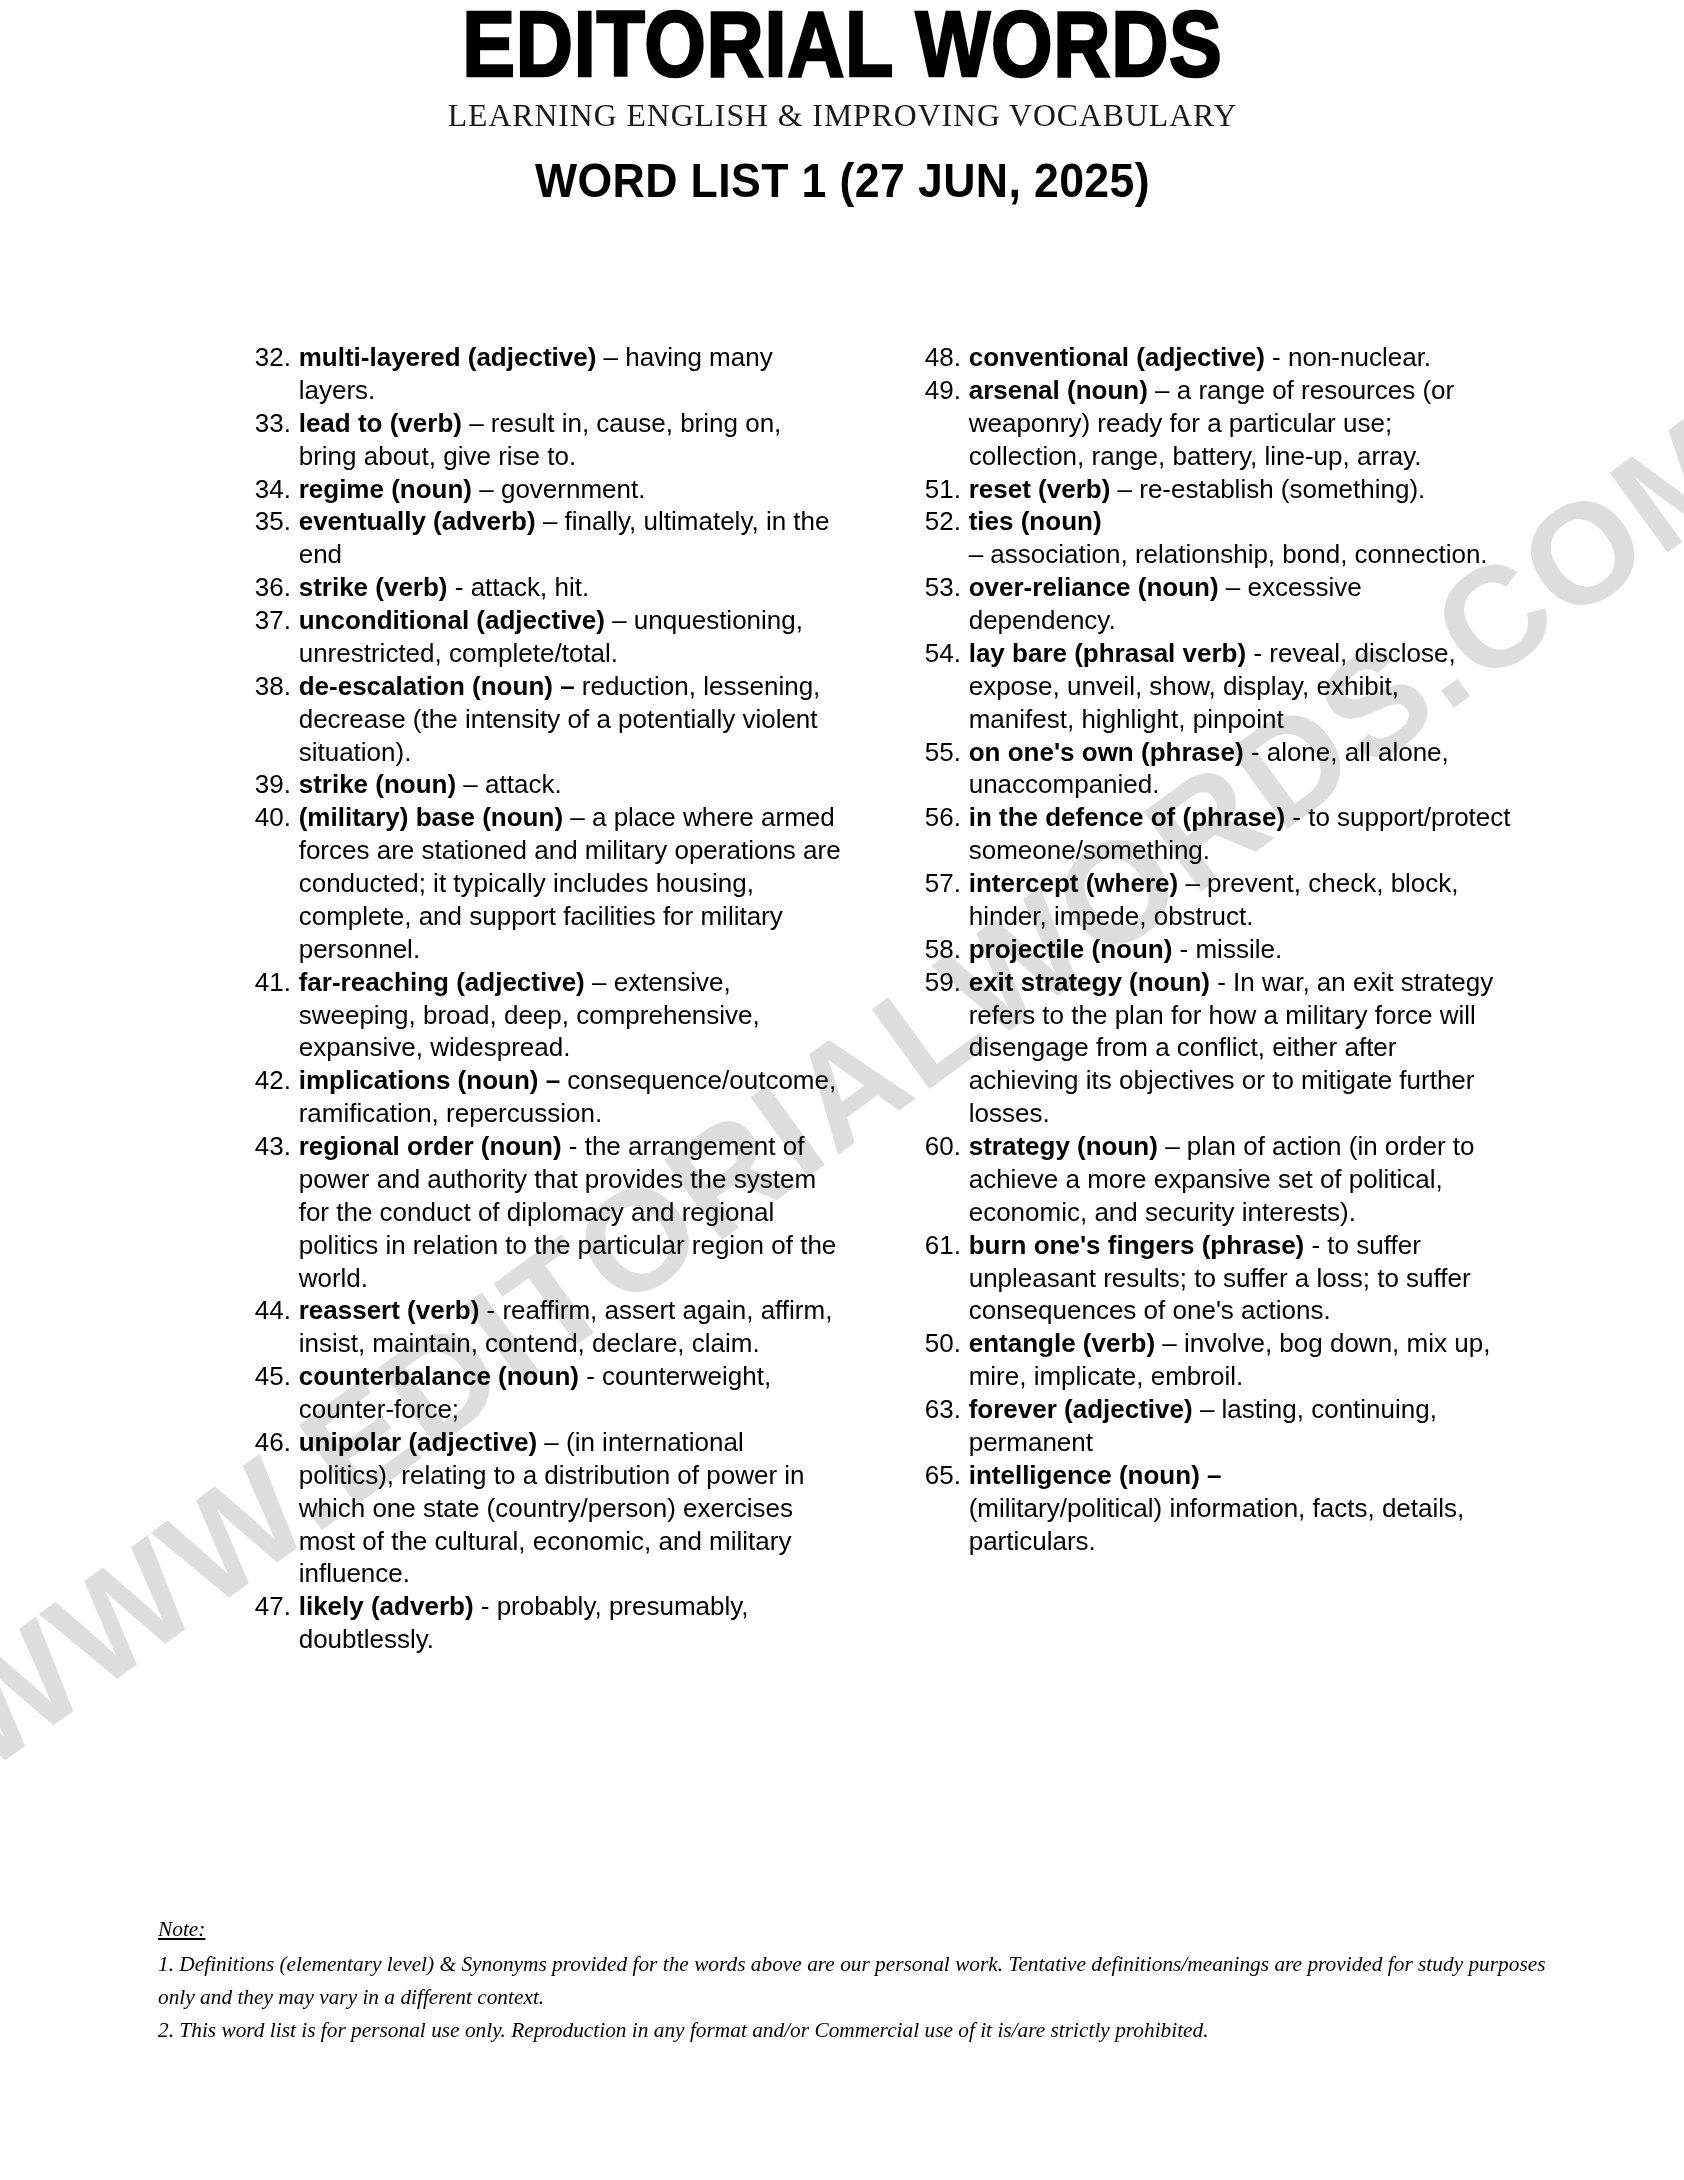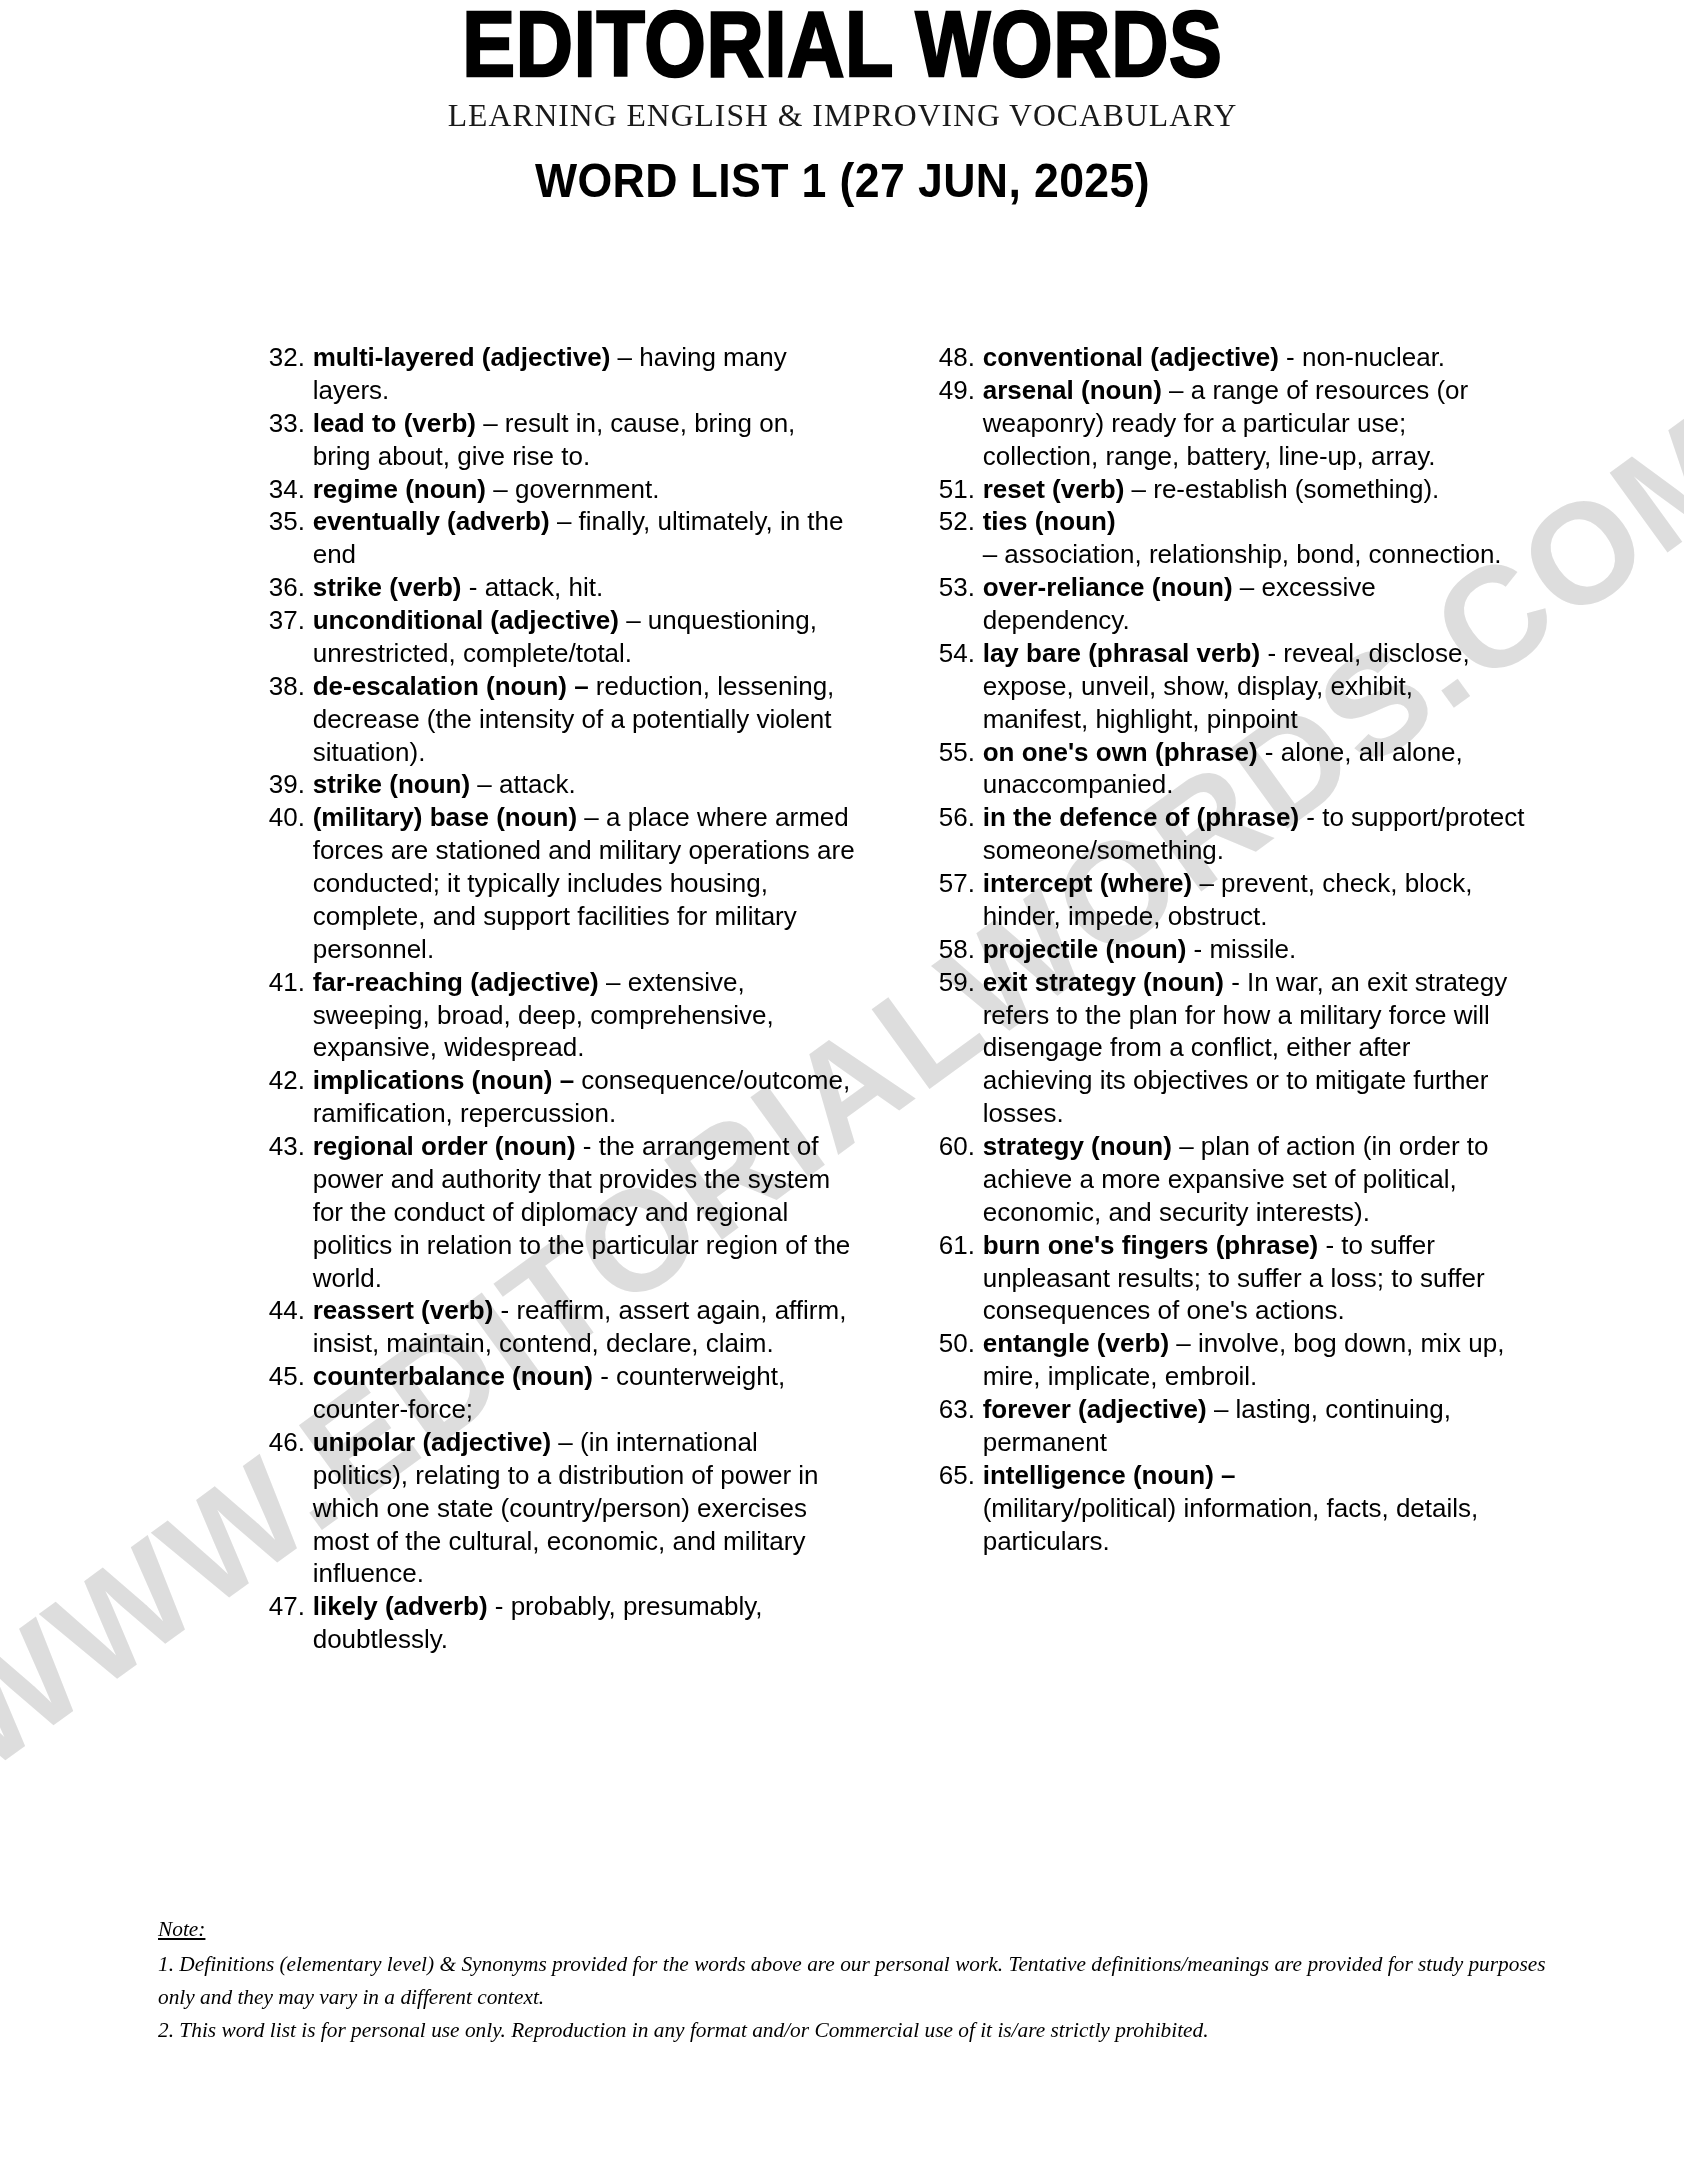--- a/index.html
+++ b/index.html
@@ -93,7 +93,7 @@
   .columns {
     position: absolute;
     top: 341px;
-    left: 16px;
+    left: 2px;
     right: 0;
     display: flex;
     justify-content: flex-start;

